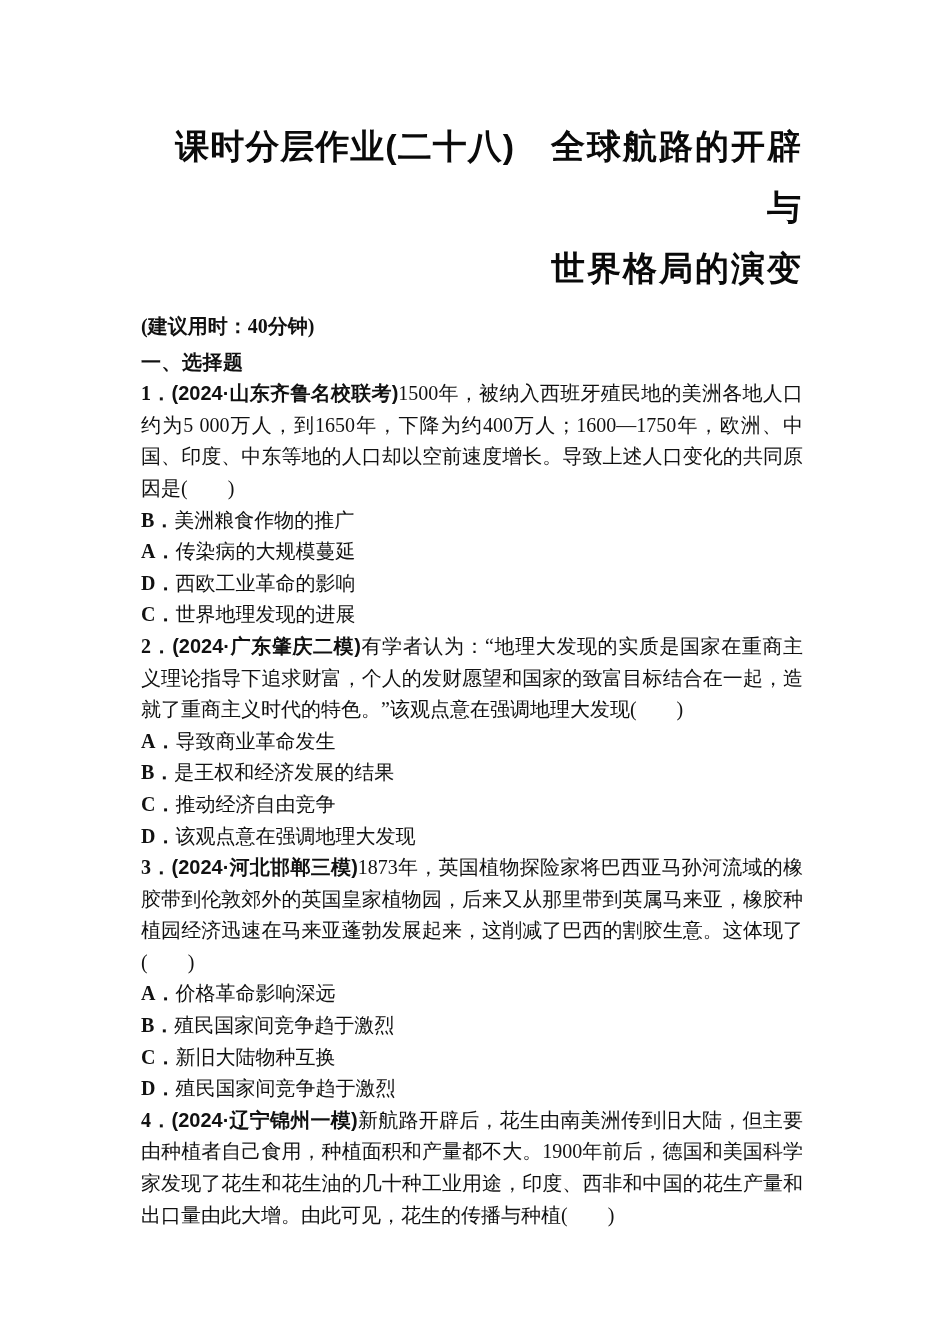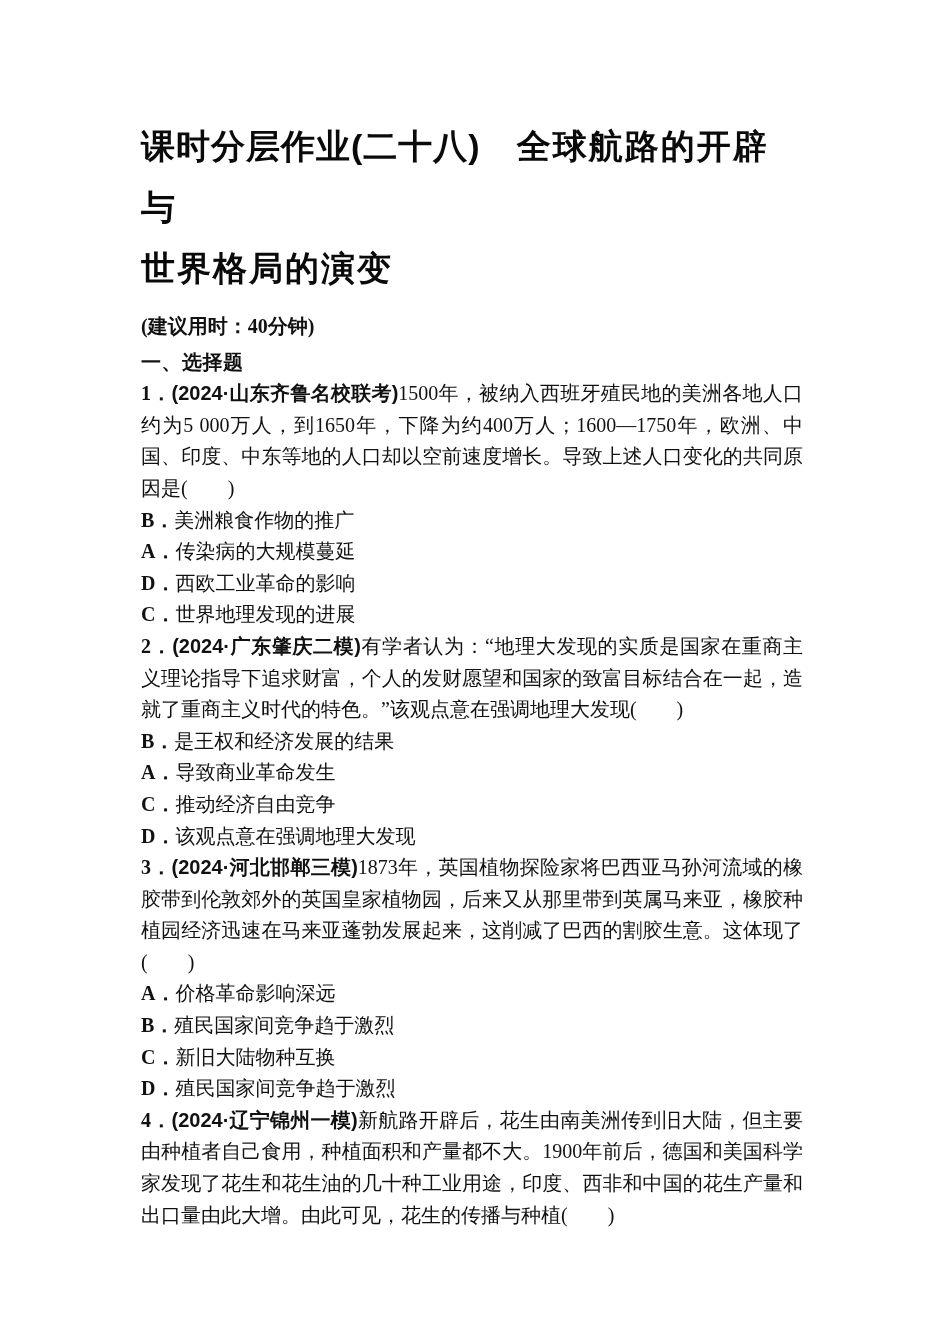--- a/index.html
+++ b/index.html
@@ -20,7 +20,7 @@
   }
   .title {
     margin: 0;
-    text-align: left;
+    text-align: right;
     font-size: 34px;
     line-height: 61px;
     font-weight: bold;

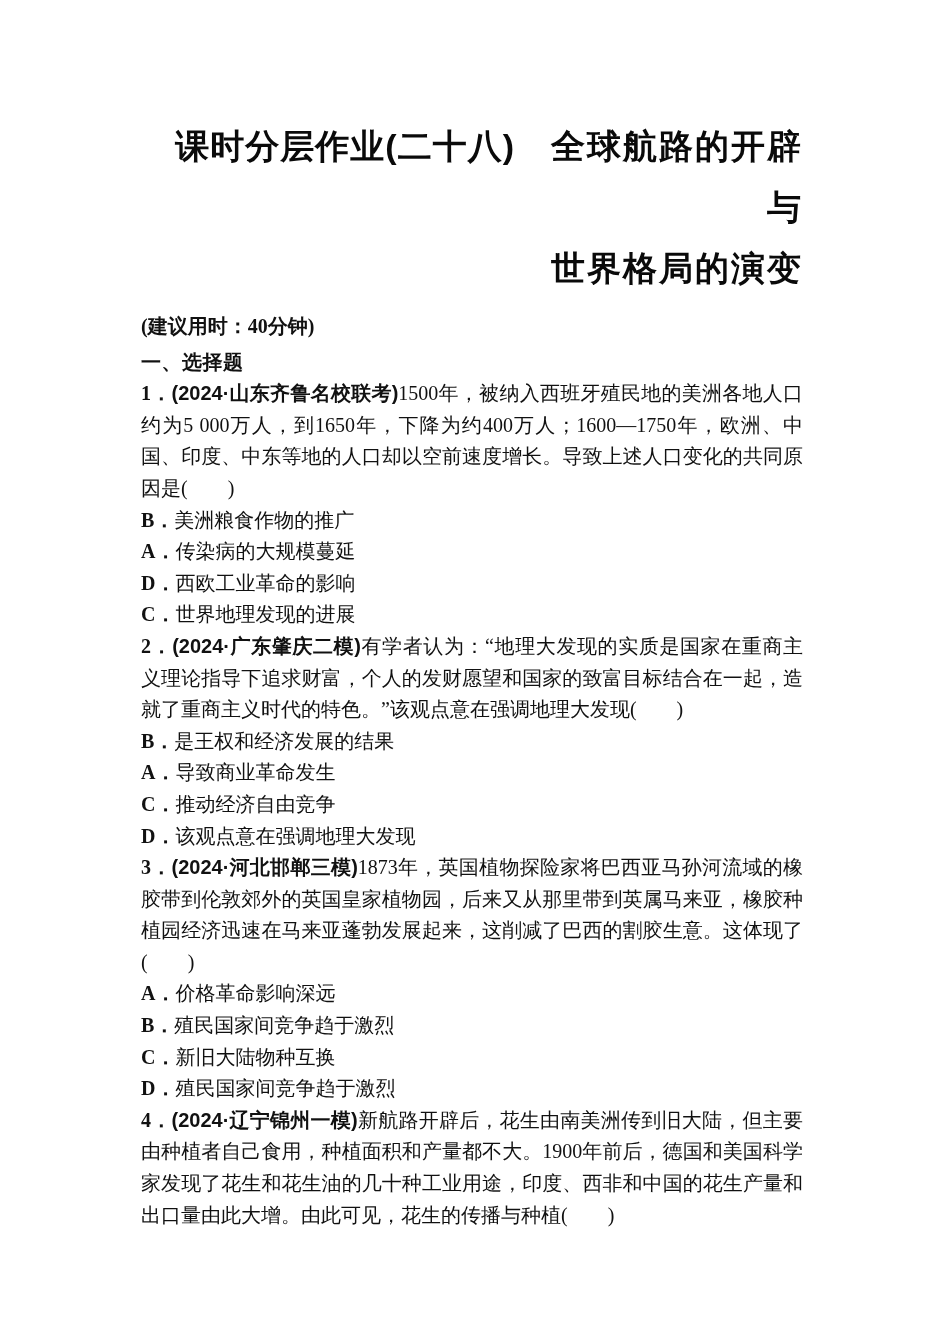--- a/index.html
+++ b/index.html
@@ -99,8 +99,8 @@
 
   <div class="question">
     <p class="stem"><span class="qnum">2．</span><span class="qsource">(2024·广东肇庆二模)</span><span class="qtext">有学者认为：“地理大发现的实质是国家在重商主义理论指导下追求财富，个人的发财愿望和国家的致富目标结合在一起，造就了重商主义时代的特色。”该观点意在强调地理大发现(　　)</span></p>
+    <p class="option"><span class="opt-label">A．</span><span>导致商业革命发生</span></p>
     <p class="option"><span class="opt-label">B．</span><span>是王权和经济发展的结果</span></p>
-    <p class="option"><span class="opt-label">A．</span><span>导致商业革命发生</span></p>
     <p class="option"><span class="opt-label">C．</span><span>推动经济自由竞争</span></p>
     <p class="option"><span class="opt-label">D．</span><span>该观点意在强调地理大发现</span></p>
   </div>

